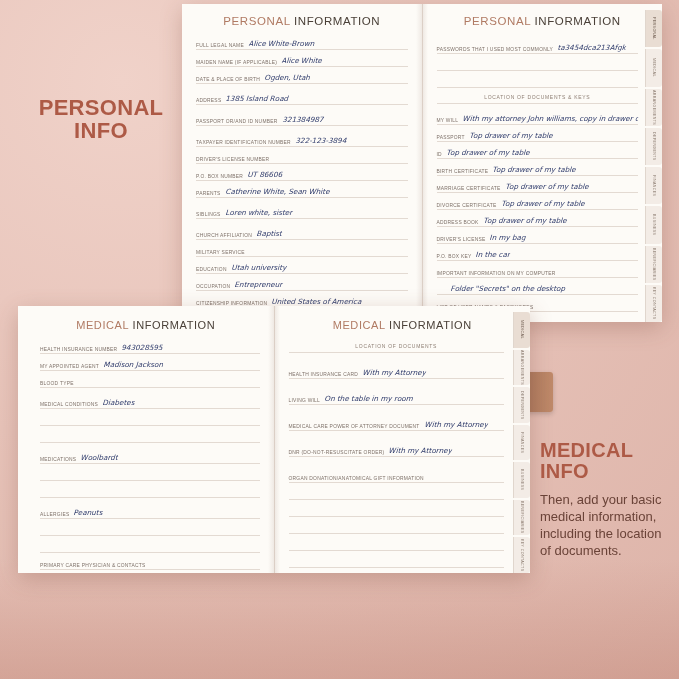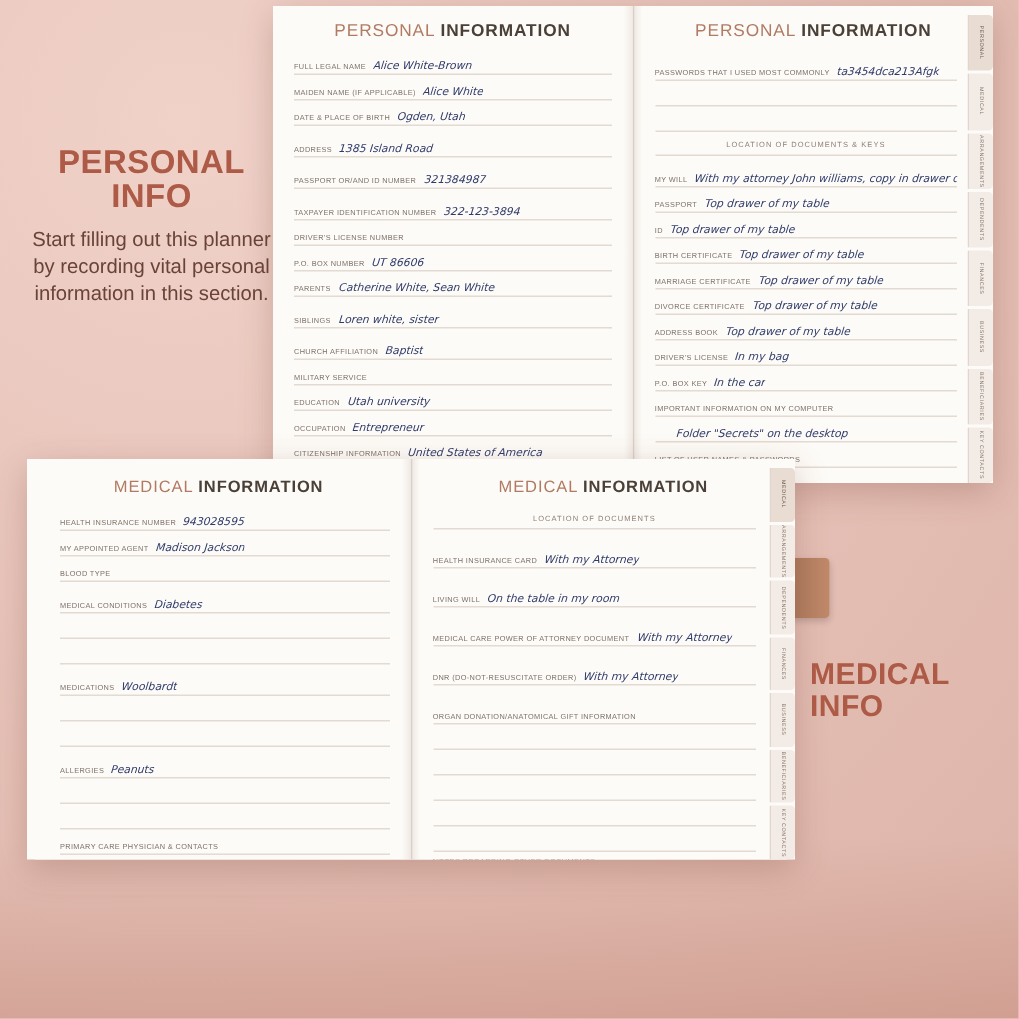--- a/index.html
+++ b/index.html
@@ -62,7 +62,7 @@
     margin:11px 0 6px 0;
     font-weight:400;
   }
-  .page-title b{color:#4a4038;font-weight:700;text-align:center;}
+  .page-title b{color:#4a4038;font-weight:400;text-align:center;}
   .book-bottom .page-title{font-size:11px;margin-top:13px;}
 
   

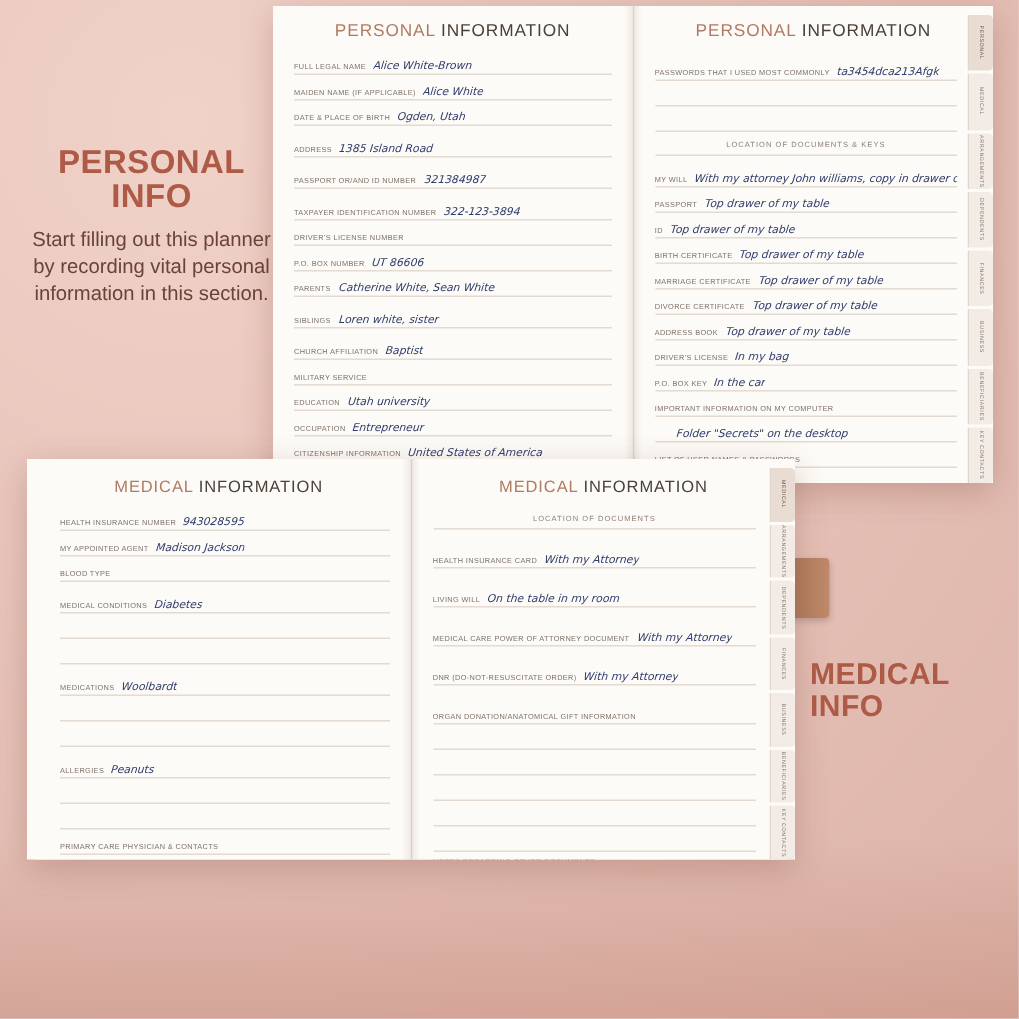--- a/index.html
+++ b/index.html
@@ -426,7 +426,6 @@
     <span>PERSONAL</span><br>
     <span>INFO</span>
   </div>
-  <div class="cap-body">Start filling out this planner by recording vital personal information in this section.</div>
 </div>
 
 <div class="caption cap-medical">

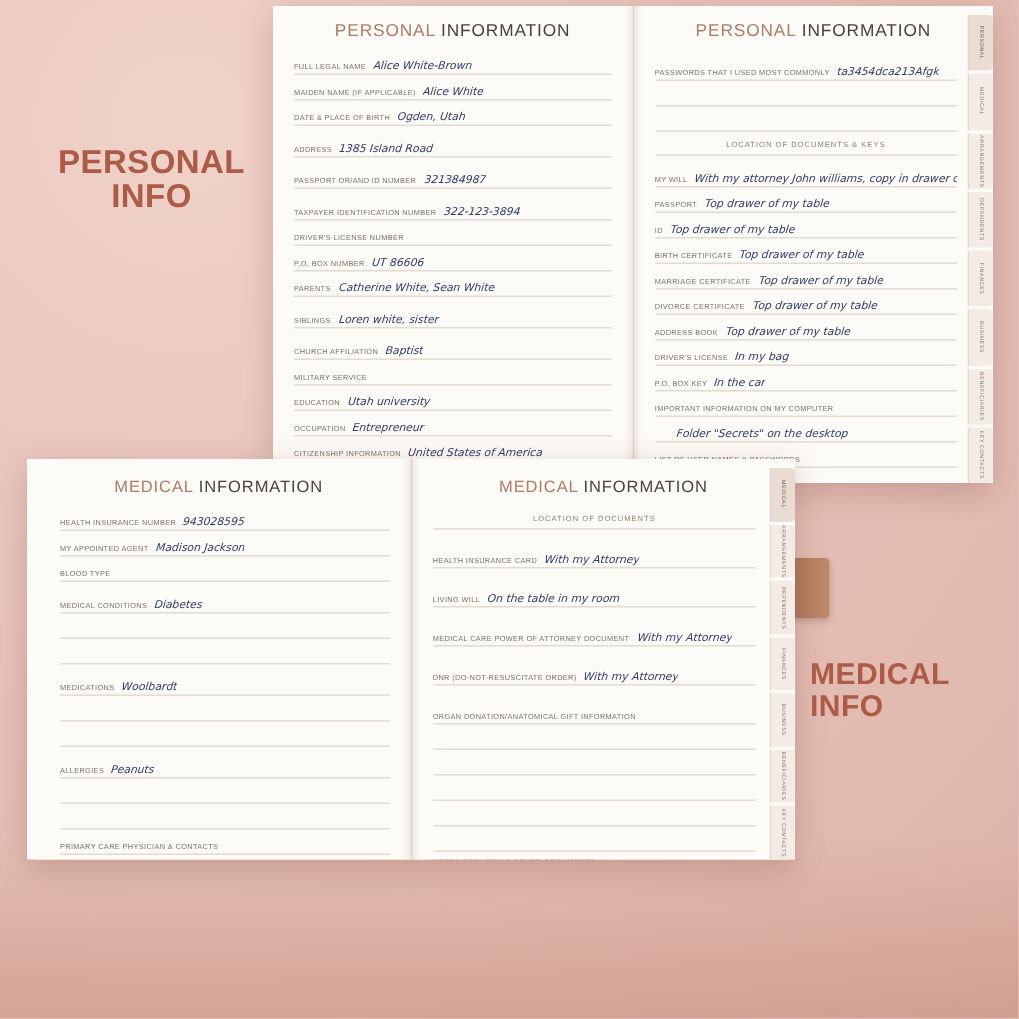--- a/index.html
+++ b/index.html
@@ -433,6 +433,7 @@
     <span>MEDICAL</span><br>
     <span>INFO</span>
   </div>
+  <div class="cap-body">Then, add your basic medical information, including the location of documents.</div>
 </div>
 
 </body></html>

